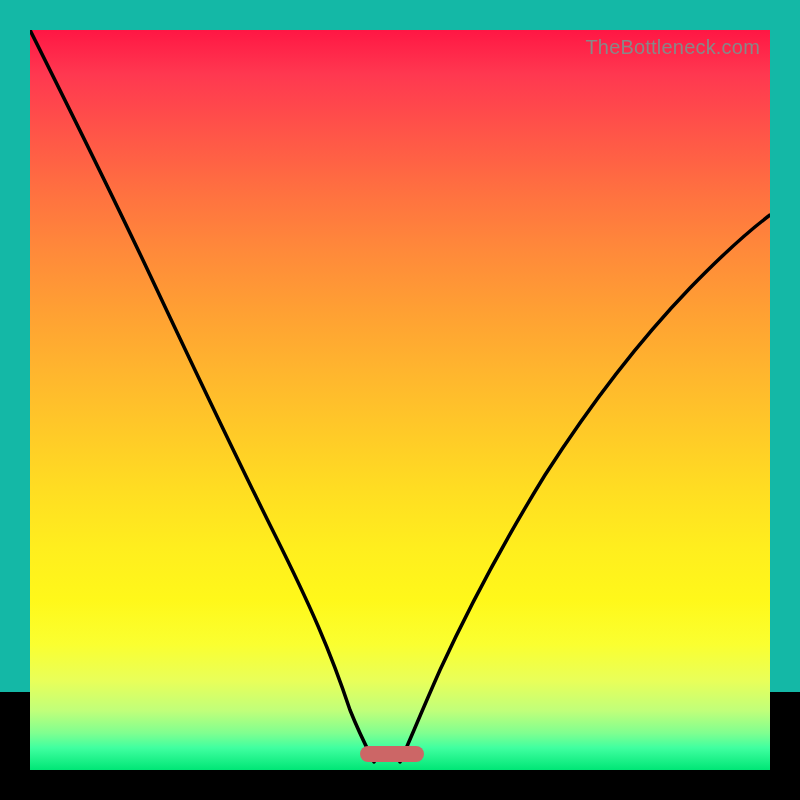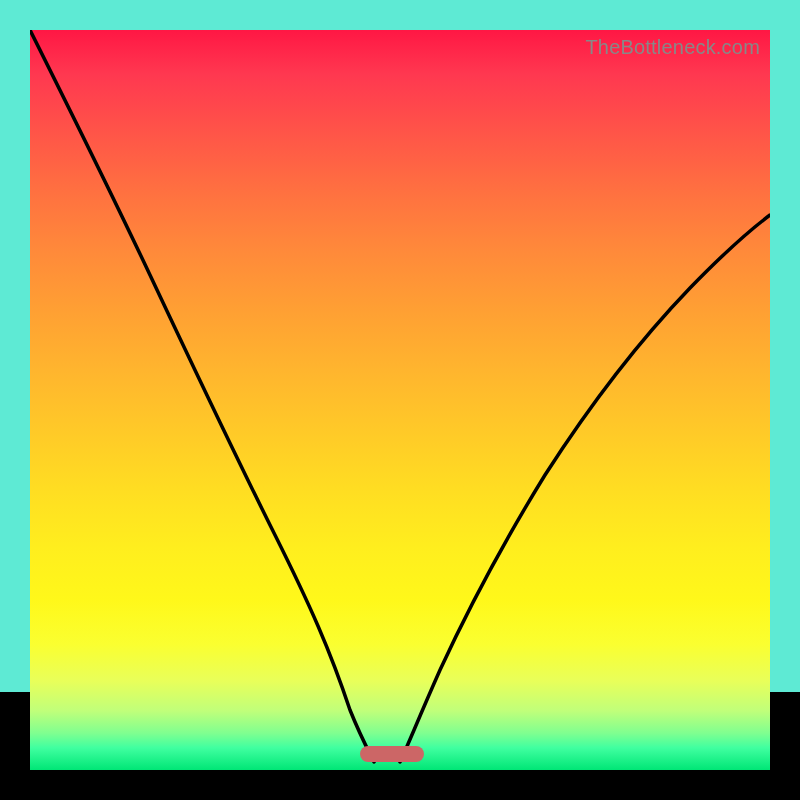--- a/index.html
+++ b/index.html
@@ -20,7 +20,7 @@
       left: 0;
       width: 800px;
       height: 692px;
-      background: #5eead4;
+      background: #14b8a6;
     }
     .plot-area {
       position: absolute;

